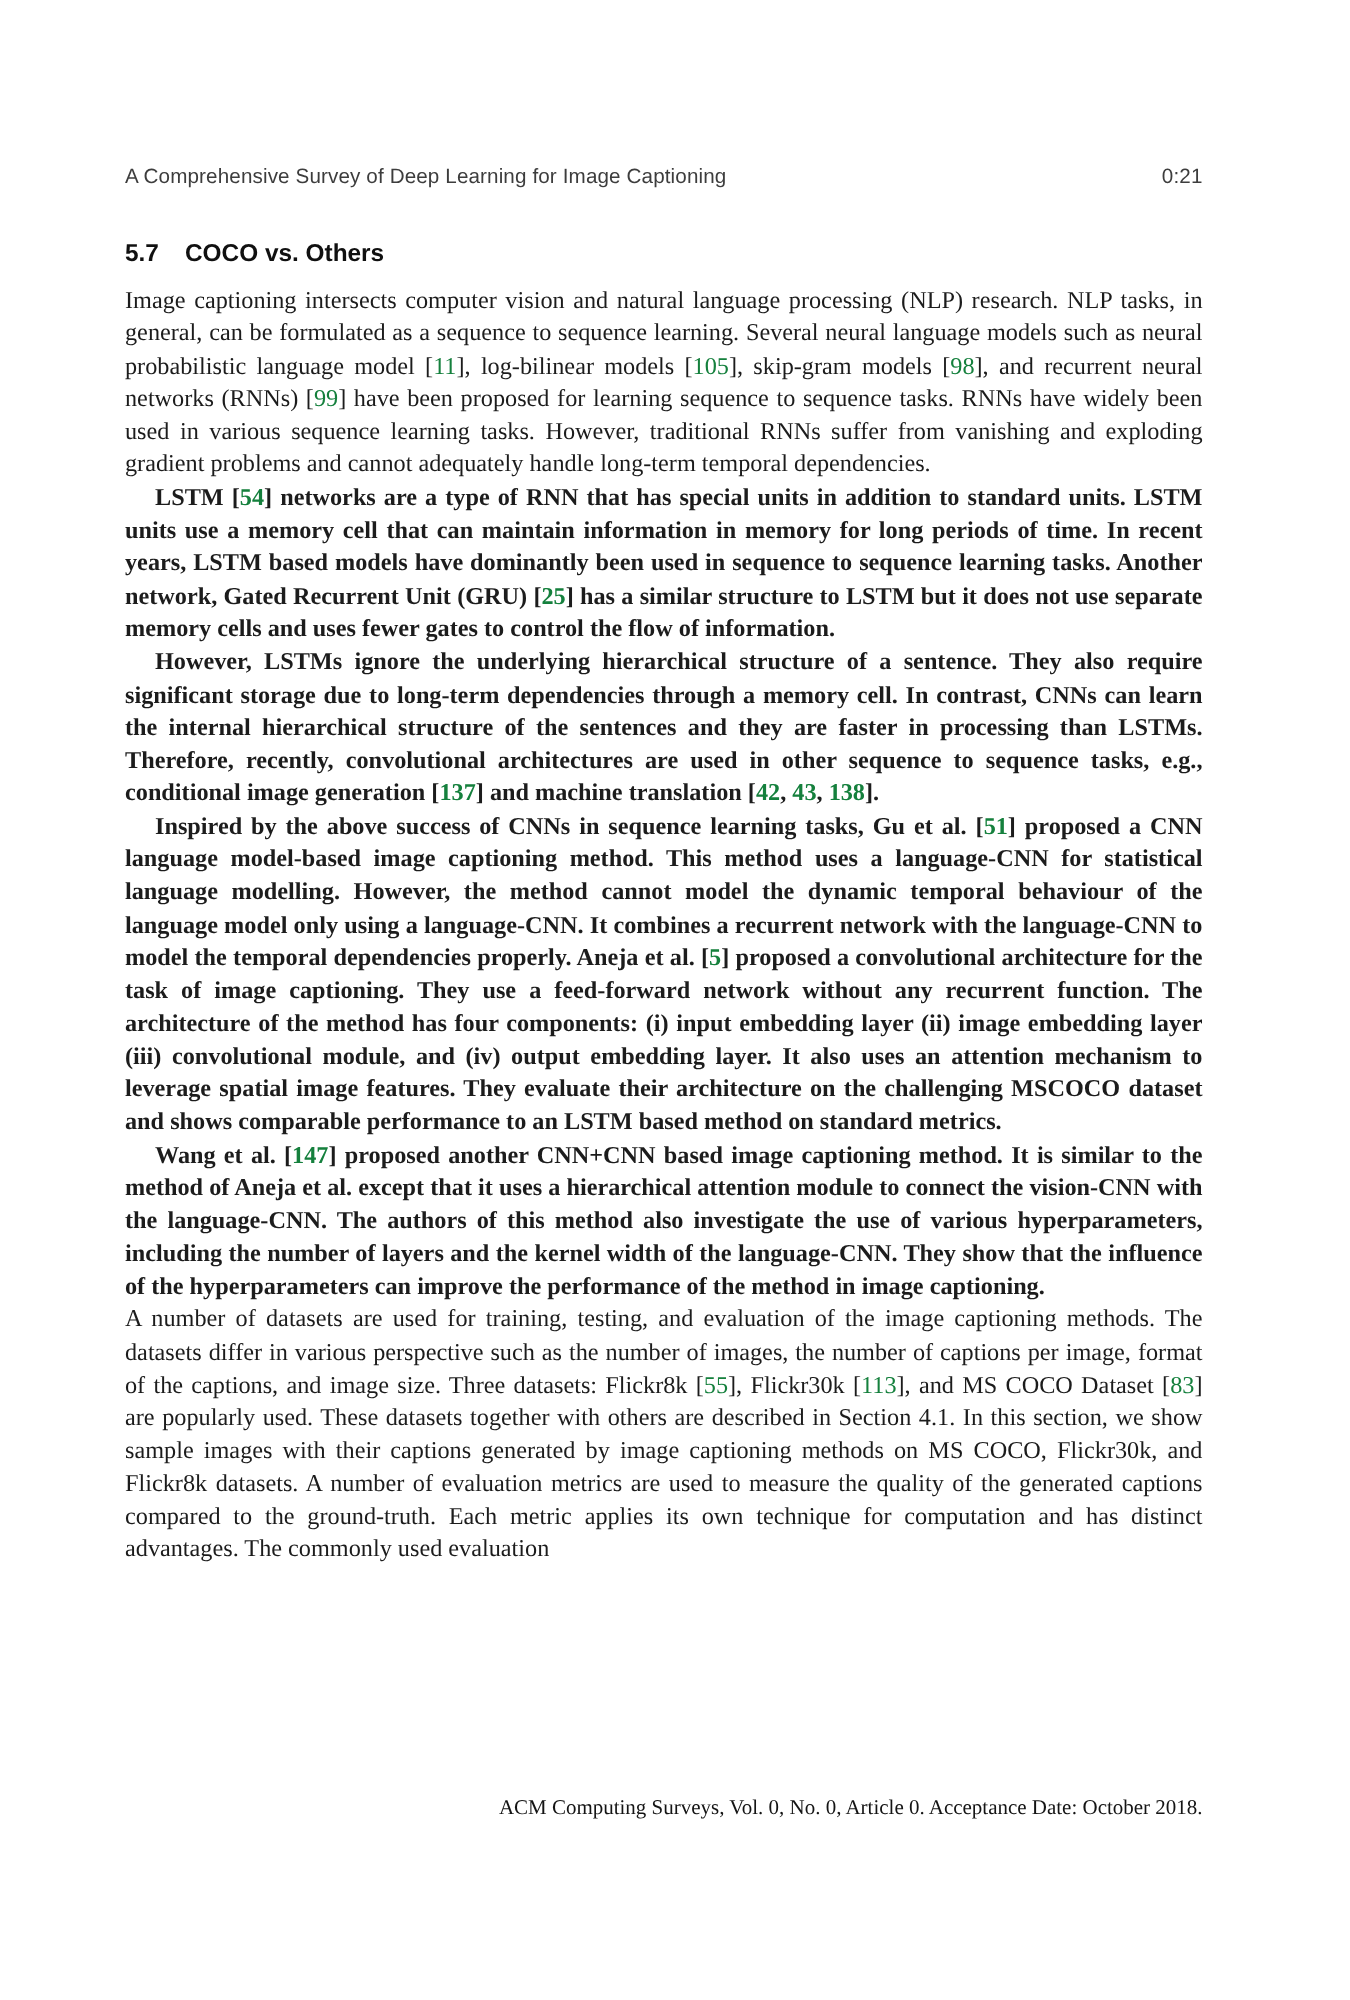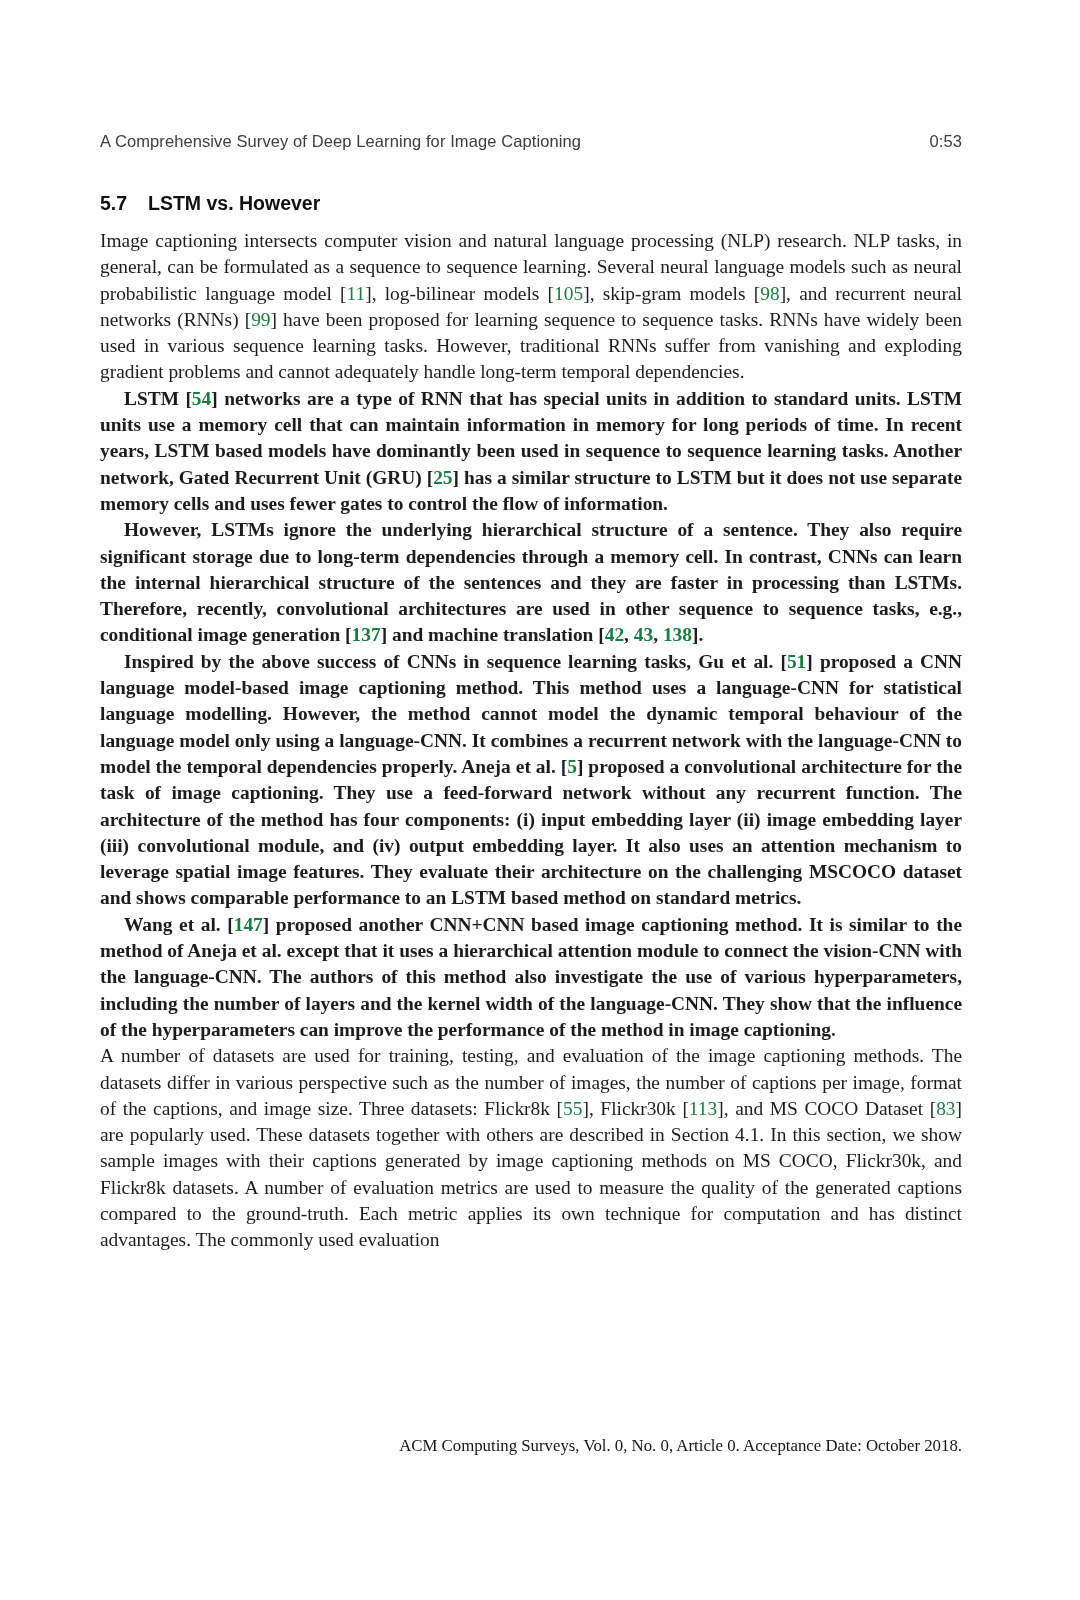--- a/index.html
+++ b/index.html
@@ -53,7 +53,7 @@
 <div class="page">
   <div class="running-header">
     <span>A Comprehensive Survey of Deep Learning for Image Captioning</span>
-    <span>0:53</span>
+    <span>0:21</span>
   </div>
 
   <div class="page-body">

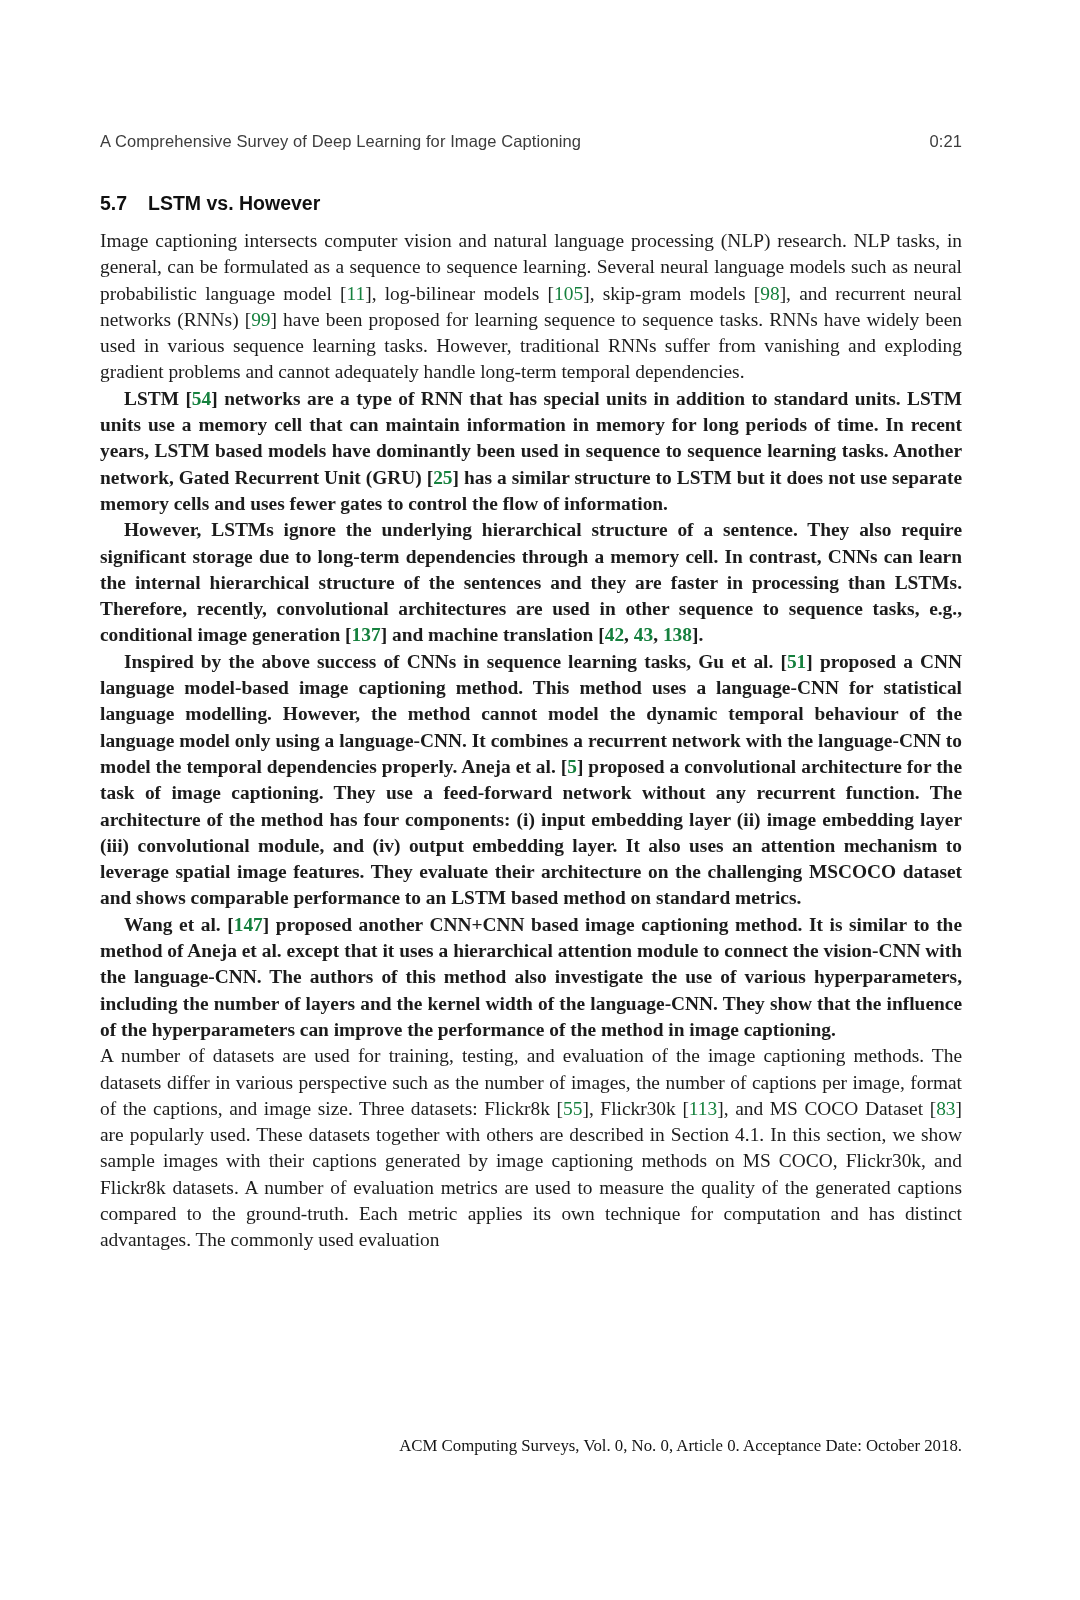--- a/index.html
+++ b/index.html
@@ -57,7 +57,7 @@
   </div>
 
   <div class="page-body">
-      <div class="section-heading"><span class="sec-num">5.7</span><span>LSTM vs. However</span></div>
+      <div class="section-heading"><span class="sec-num">5.7</span><span>COCO vs. Others</span></div>
       <p class="para"><span>Image captioning intersects computer vision and natural language processing (NLP) research. NLP tasks, in general, can be formulated as a sequence to sequence learning. Several neural language models such as neural probabilistic language model [</span><span class="cite">11</span><span>], log-bilinear models [</span><span class="cite">105</span><span>], skip-gram models [</span><span class="cite">98</span><span>], and recurrent neural networks (RNNs) [</span><span class="cite">99</span><span>] have been proposed for learning sequence to sequence tasks. RNNs have widely been used in various sequence learning tasks. However, traditional RNNs suffer from vanishing and exploding gradient problems and cannot adequately handle long-term temporal dependencies.</span></p>
       <p class="para indent"><span>LSTM [</span><span class="cite">54</span><span>] networks are a type of RNN that has special units in addition to standard units. LSTM units use a memory cell that can maintain information in memory for long periods of time. In recent years, LSTM based models have dominantly been used in sequence to sequence learning tasks. Another network, Gated Recurrent Unit (GRU) [</span><span class="cite">25</span><span>] has a similar structure to LSTM but it does not use separate memory cells and uses fewer gates to control the flow of information.</span></p>
       <p class="para indent"><span>However, LSTMs ignore the underlying hierarchical structure of a sentence. They also require significant storage due to long-term dependencies through a memory cell. In contrast, CNNs can learn the internal hierarchical structure of the sentences and they are faster in processing than LSTMs. Therefore, recently, convolutional architectures are used in other sequence to sequence tasks, e.g., conditional image generation [</span><span class="cite">137</span><span>] and machine translation [</span><span class="cite">42</span><span>, </span><span class="cite">43</span><span>, </span><span class="cite">138</span><span>].</span></p>

